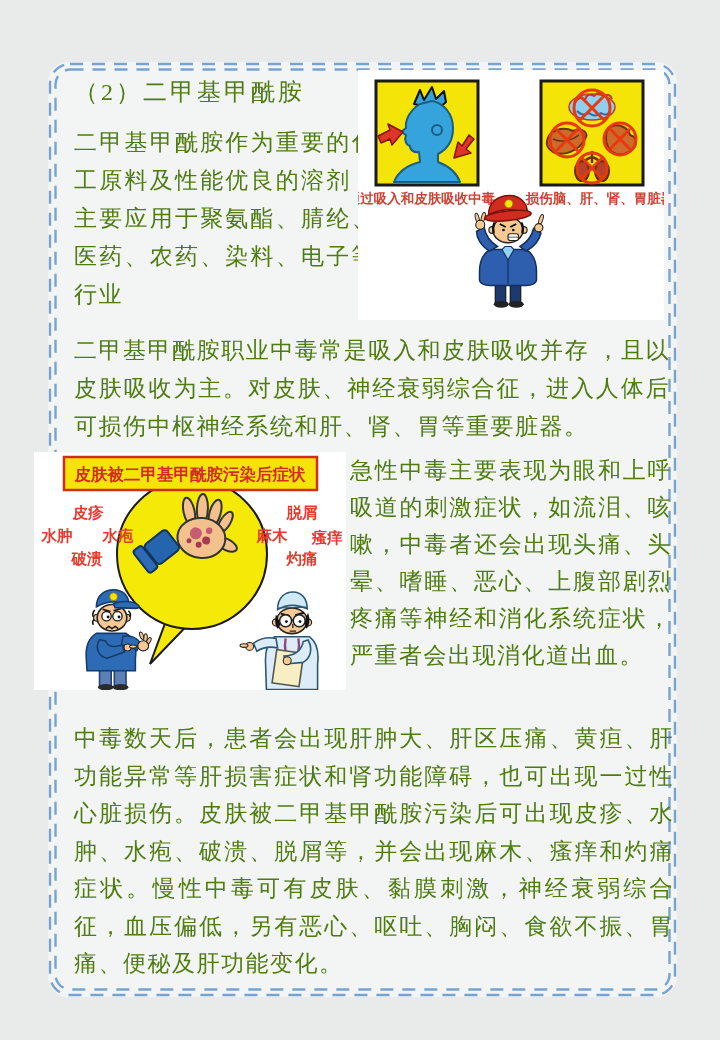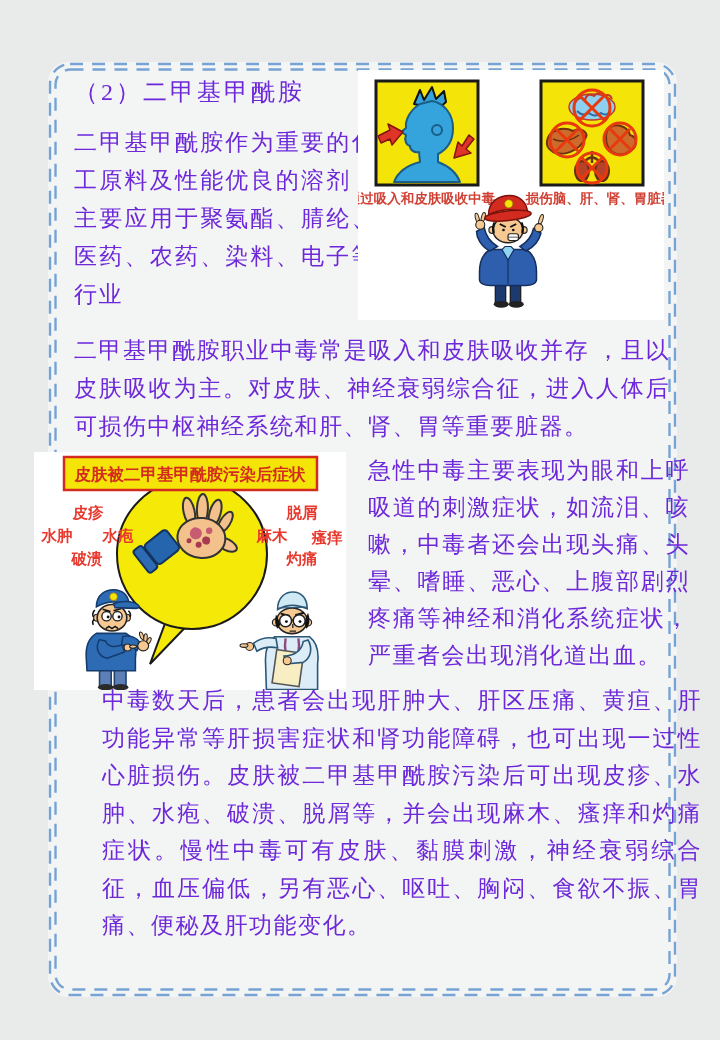--- a/index.html
+++ b/index.html
@@ -4,7 +4,7 @@
 <style>
   html,body{margin:0;padding:0;}
   .page{position:relative;width:720px;height:1040px;background:#e9eaea;overflow:hidden;
-        font-family:"Liberation Serif","DejaVu Serif",serif;color:#6d28d9;}
+        font-family:"Liberation Serif","DejaVu Serif",serif;color:#4d7c0f;}
   .card{position:absolute;left:48px;top:62px;width:629px;height:935px;
         background:#f3f4f4;border-radius:20px;}
   .card-border{position:absolute;left:0;top:0;width:629px;height:935px;z-index:1;pointer-events:none;}

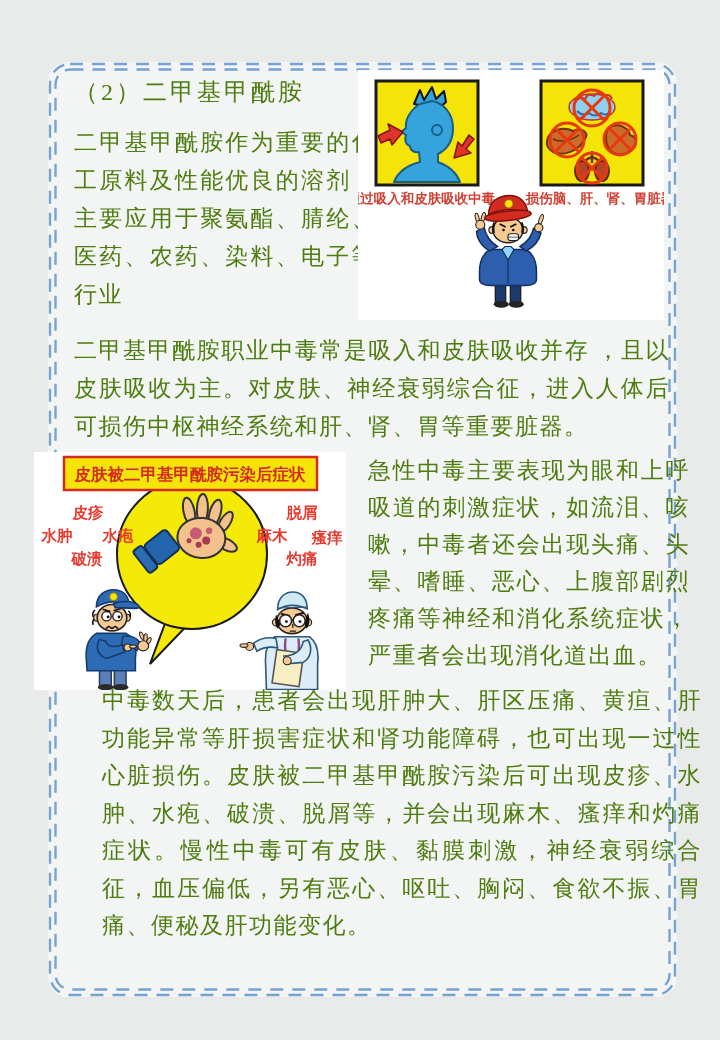--- a/index.html
+++ b/index.html
@@ -14,7 +14,7 @@
         line-height:38px;}
   .para-intro{left:26px;top:62px;width:302px;}
   .para-exposure{left:26px;top:270px;width:596px;}
-  .para-acute{left:302px;top:390px;width:322px;line-height:37px;margin-left:18px;}
+  .para-acute{left:302px;top:390px;width:322px;line-height:37px;}
   .para-chronic{left:26px;top:620px;width:600px;line-height:37.5px;margin-left:28px;}
   .figure{position:absolute;z-index:2;}
   .fig-poison{left:310px;top:8px;width:306px;height:250px;}

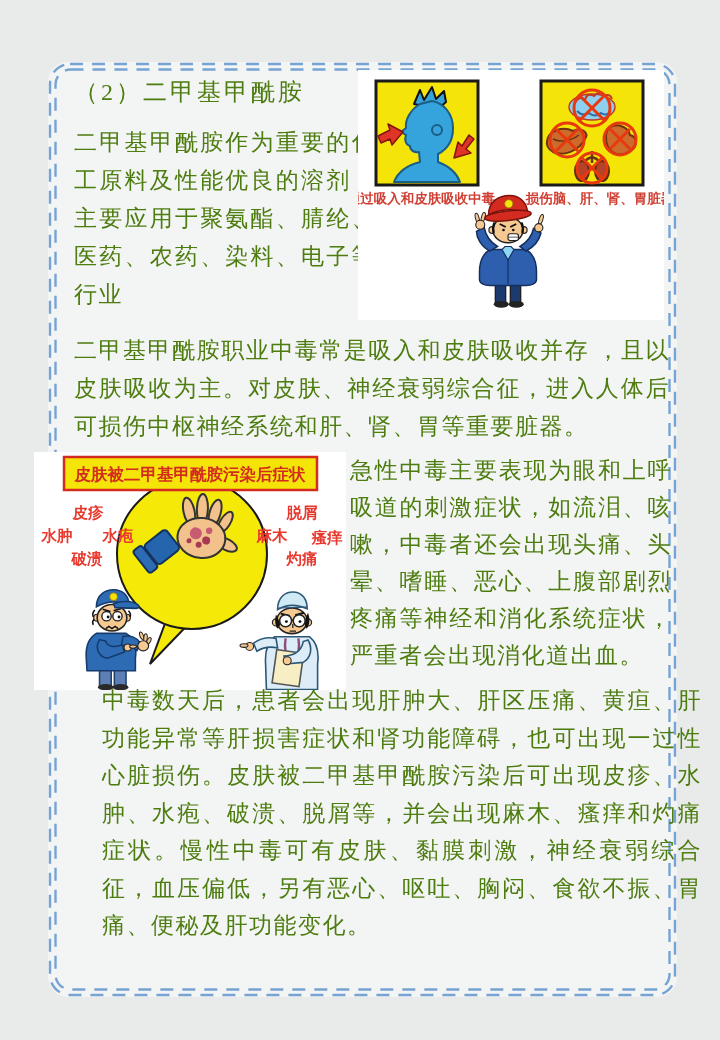--- a/index.html
+++ b/index.html
@@ -15,7 +15,7 @@
   .para-intro{left:26px;top:62px;width:302px;}
   .para-exposure{left:26px;top:270px;width:596px;}
   .para-acute{left:302px;top:390px;width:322px;line-height:37px;}
-  .para-chronic{left:26px;top:620px;width:600px;line-height:37.5px;margin-left:28px;}
+  .para-chronic{left:26px;top:658px;width:600px;line-height:37.5px;}
   .figure{position:absolute;z-index:2;}
   .fig-poison{left:310px;top:8px;width:306px;height:250px;}
   .fig-skin{left:-14px;top:390px;width:312px;height:238px;}

